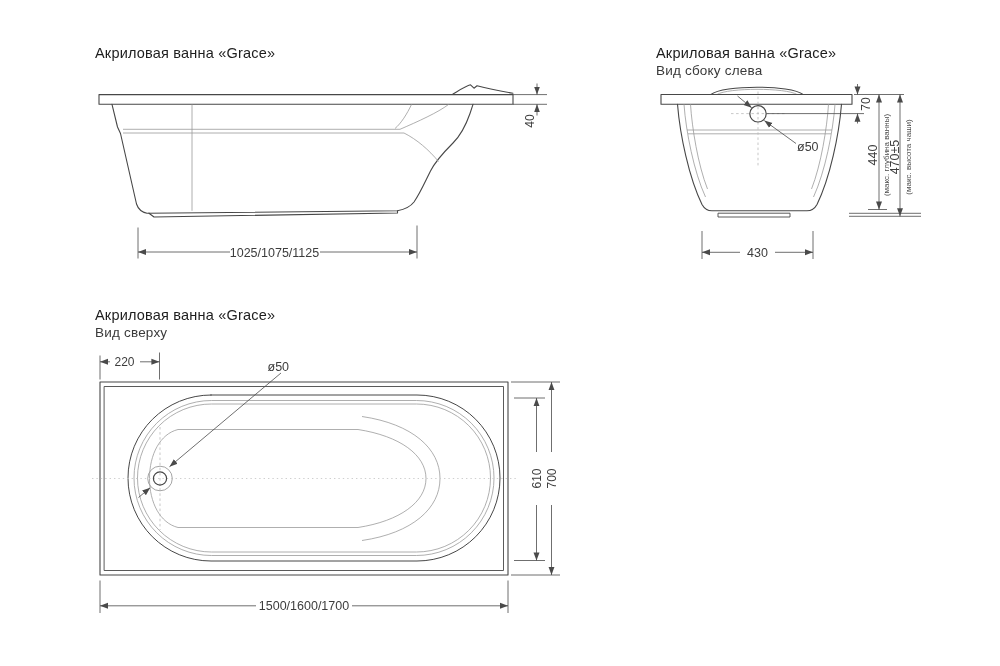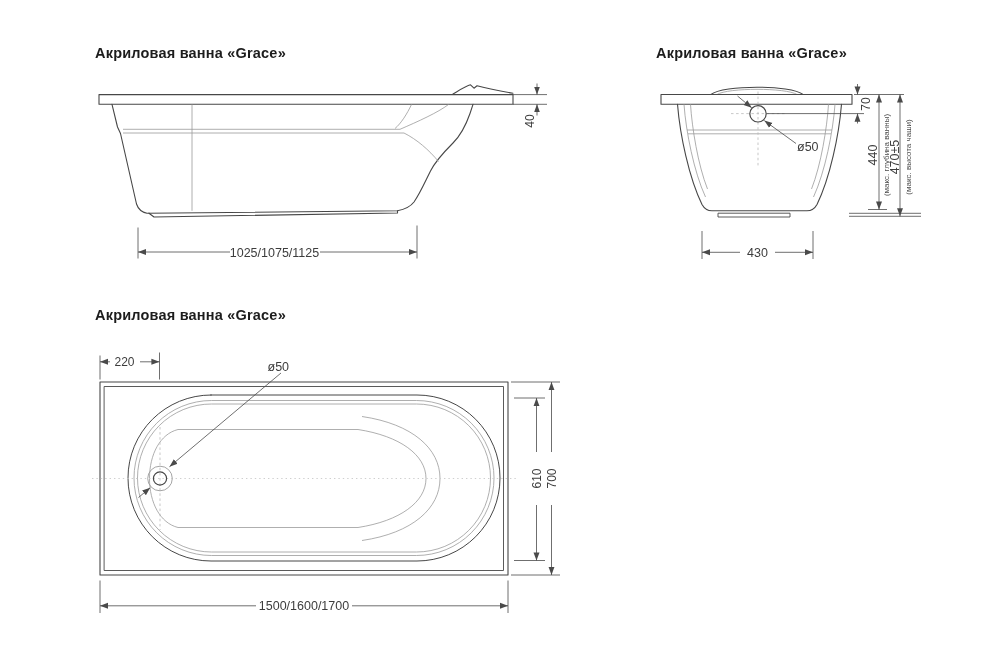--- a/index.html
+++ b/index.html
@@ -6,7 +6,7 @@
   #page{position:relative;width:1000px;height:666px;background:#ffffff;overflow:hidden;
         font-family:"Liberation Sans", sans-serif;}
   .vtitle{position:absolute;}
-  .vt-main{font-size:14.5px;font-weight:bold;color:#1d1d1d;letter-spacing:.2px;line-height:17px;}
+  .vt-main{font-size:14.5px;font-weight:normal;color:#1d1d1d;letter-spacing:.2px;line-height:17px;}
   .vt-sub{font-size:13.5px;color:#3a3a3a;letter-spacing:.2px;line-height:16px;margin-top:1px;}
   svg{position:absolute;overflow:visible;}
   svg text{font-family:"Liberation Sans", sans-serif;fill:#3d3d3d;}

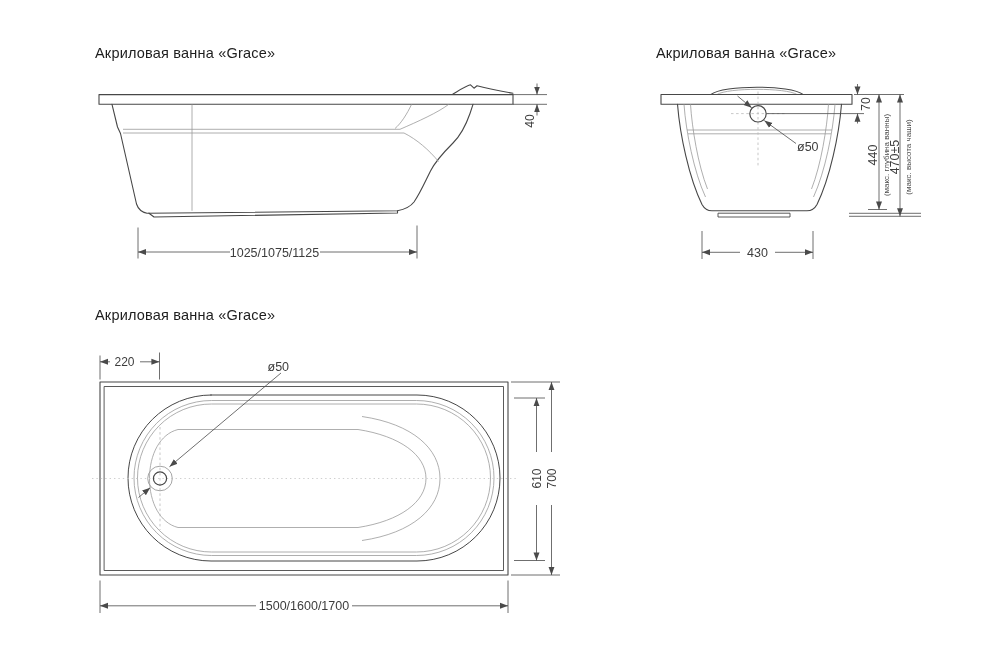--- a/index.html
+++ b/index.html
@@ -30,6 +30,7 @@
   </div>
   <div class="vtitle" style="left:656px;top:45px">
     <div class="vt-main">Акриловая ванна «Grace»</div>
+    <div class="vt-sub">Вид сбоку слева</div>
   </div>
   <div class="vtitle" style="left:95px;top:307px">
     <div class="vt-main">Акриловая ванна «Grace»</div>

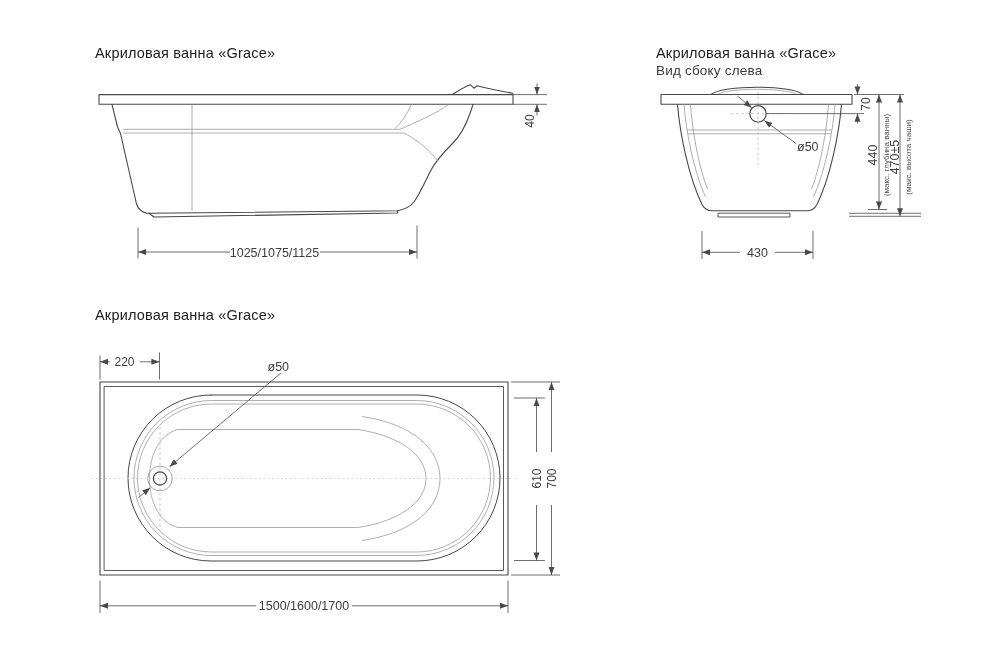--- a/index.html
+++ b/index.html
@@ -34,6 +34,7 @@
   </div>
   <div class="vtitle" style="left:95px;top:307px">
     <div class="vt-main">Акриловая ванна «Grace»</div>
+    <div class="vt-sub">Вид сверху</div>
   </div>
 
   <svg style="left:80px;top:80px" width="490" height="190" viewBox="80 80 490 190">

